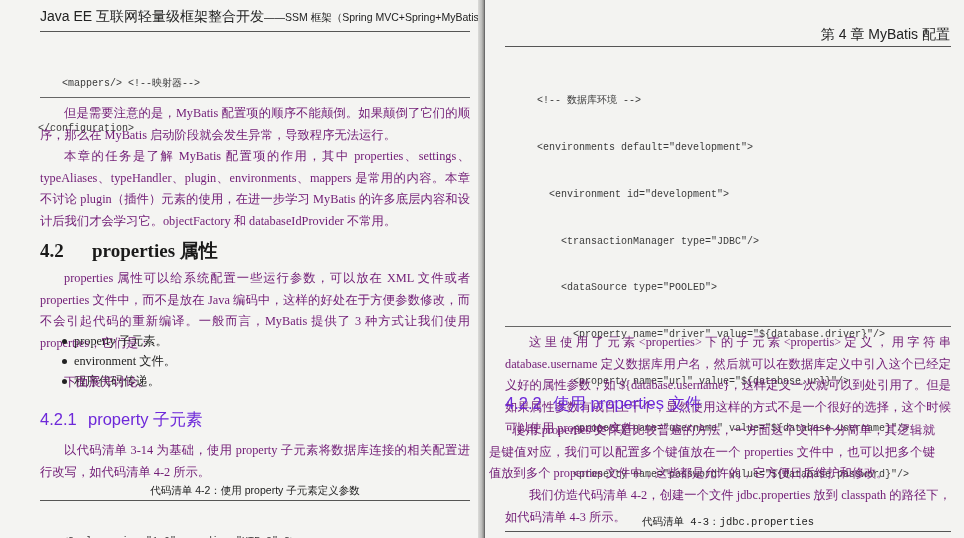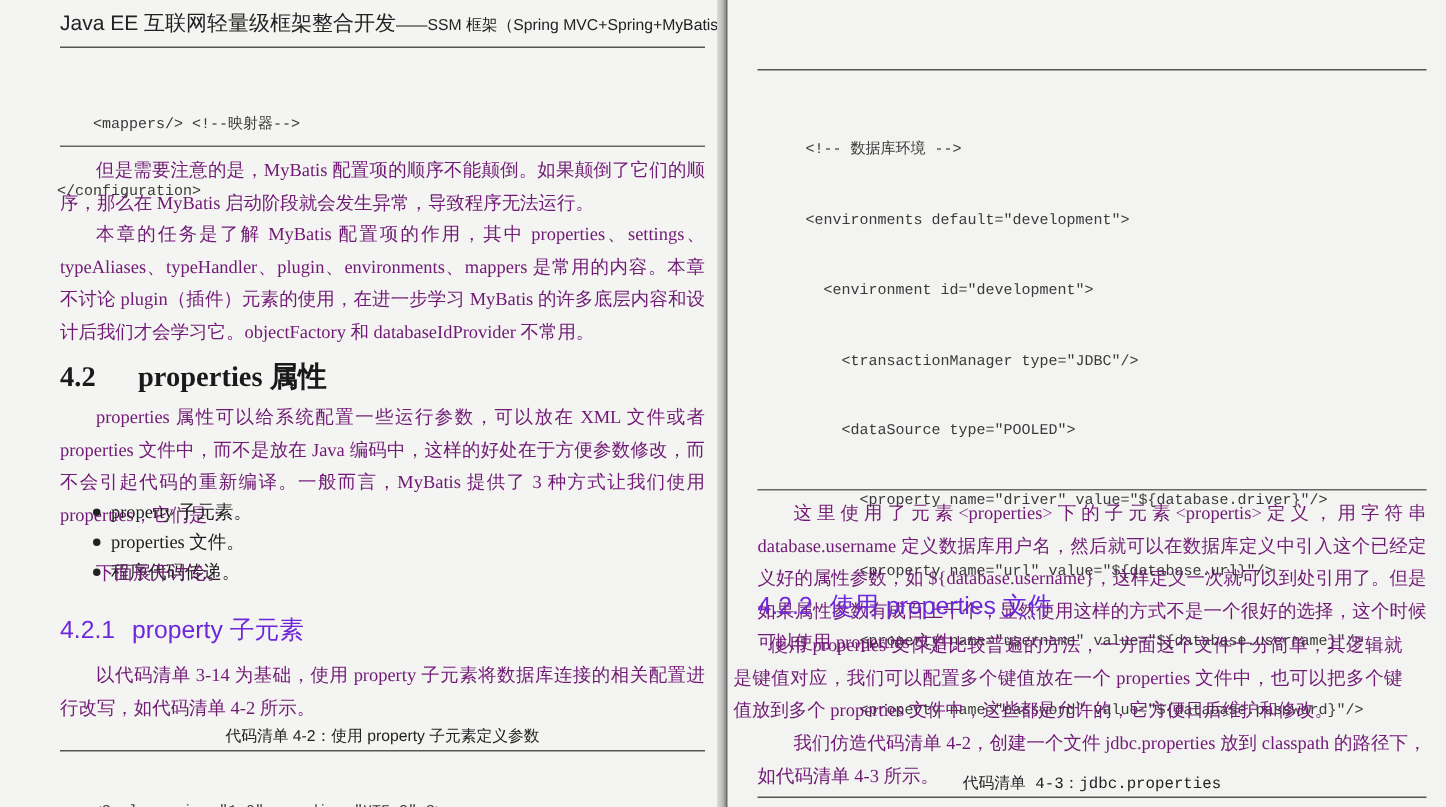--- a/index.html
+++ b/index.html
@@ -87,6 +87,7 @@
 <div class="gutter"></div>
 
 <div class="page page-right">
+  <div class="running-head rh-main">第 4 章   MyBatis 配置</div>
   <div class="rule" style="left:20px; top:46px; width:446px;"></div>
 
   <div class="code mono" style="left:52px; top:62px; line-height:15.6px;">

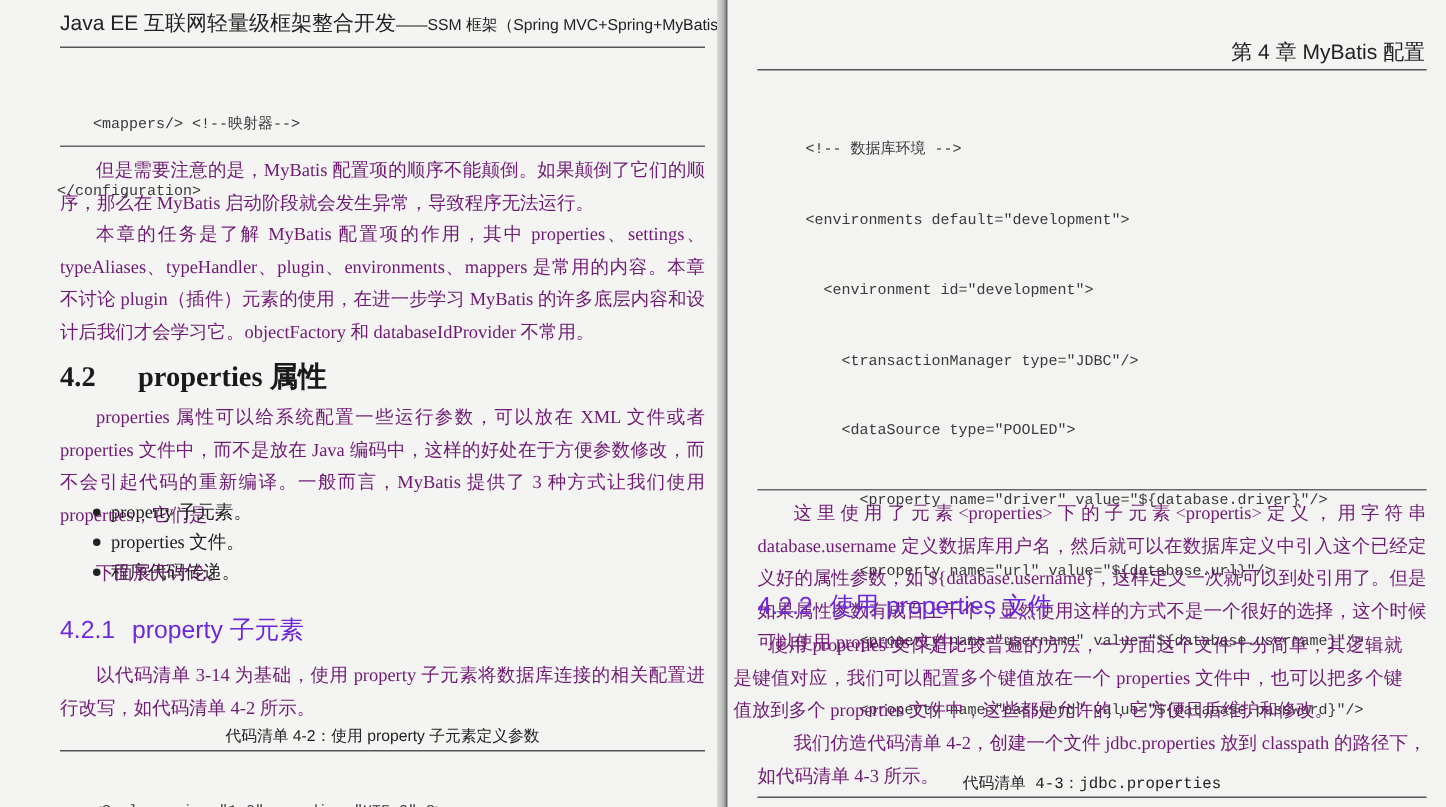--- a/index.html
+++ b/index.html
@@ -63,7 +63,7 @@
 
   <ul class="bullets" style="left:60px; top:331px;">
     <li><span class="dot"></span><span>property 子元素。</span></li>
-    <li><span class="dot"></span><span>properties 文件。</span></li>
+    <li><span class="dot"></span><span>environment 文件。</span></li>
     <li><span class="dot"></span><span>程序代码传递。</span></li>
   </ul>
   <p class="para" style="left:64px; top:372px; width:300px;">下面展开讨论。</p>

